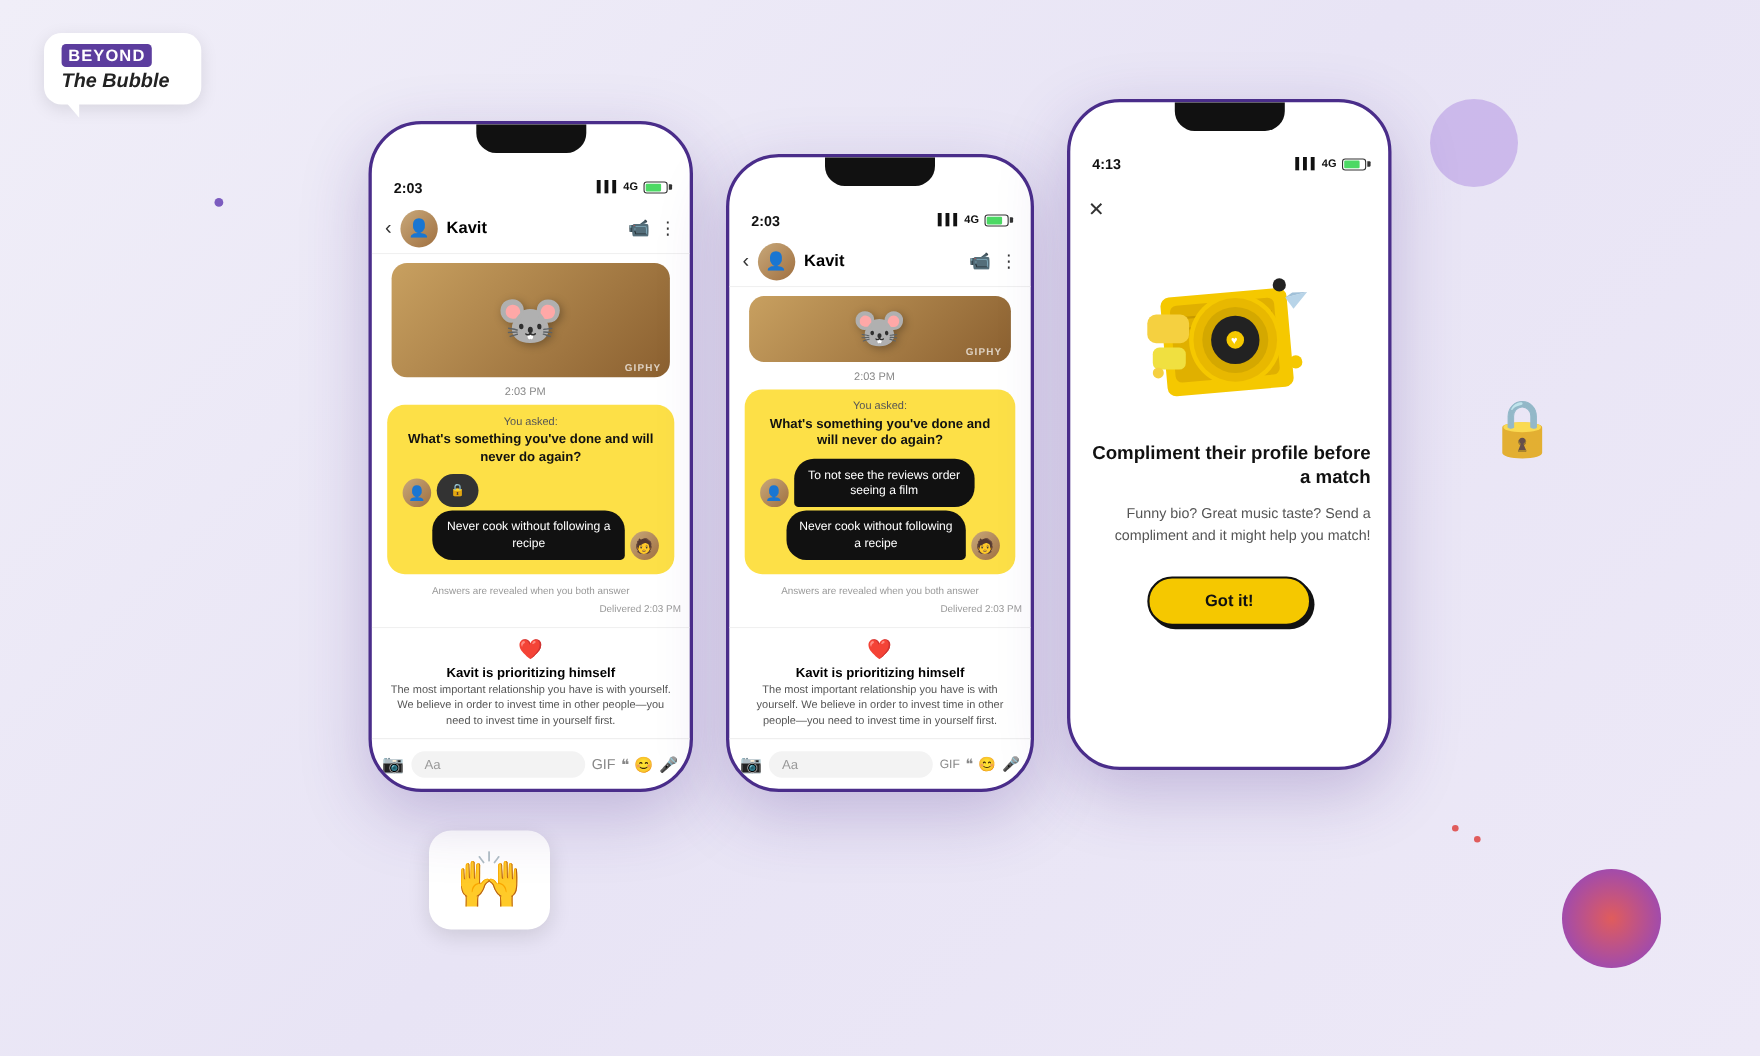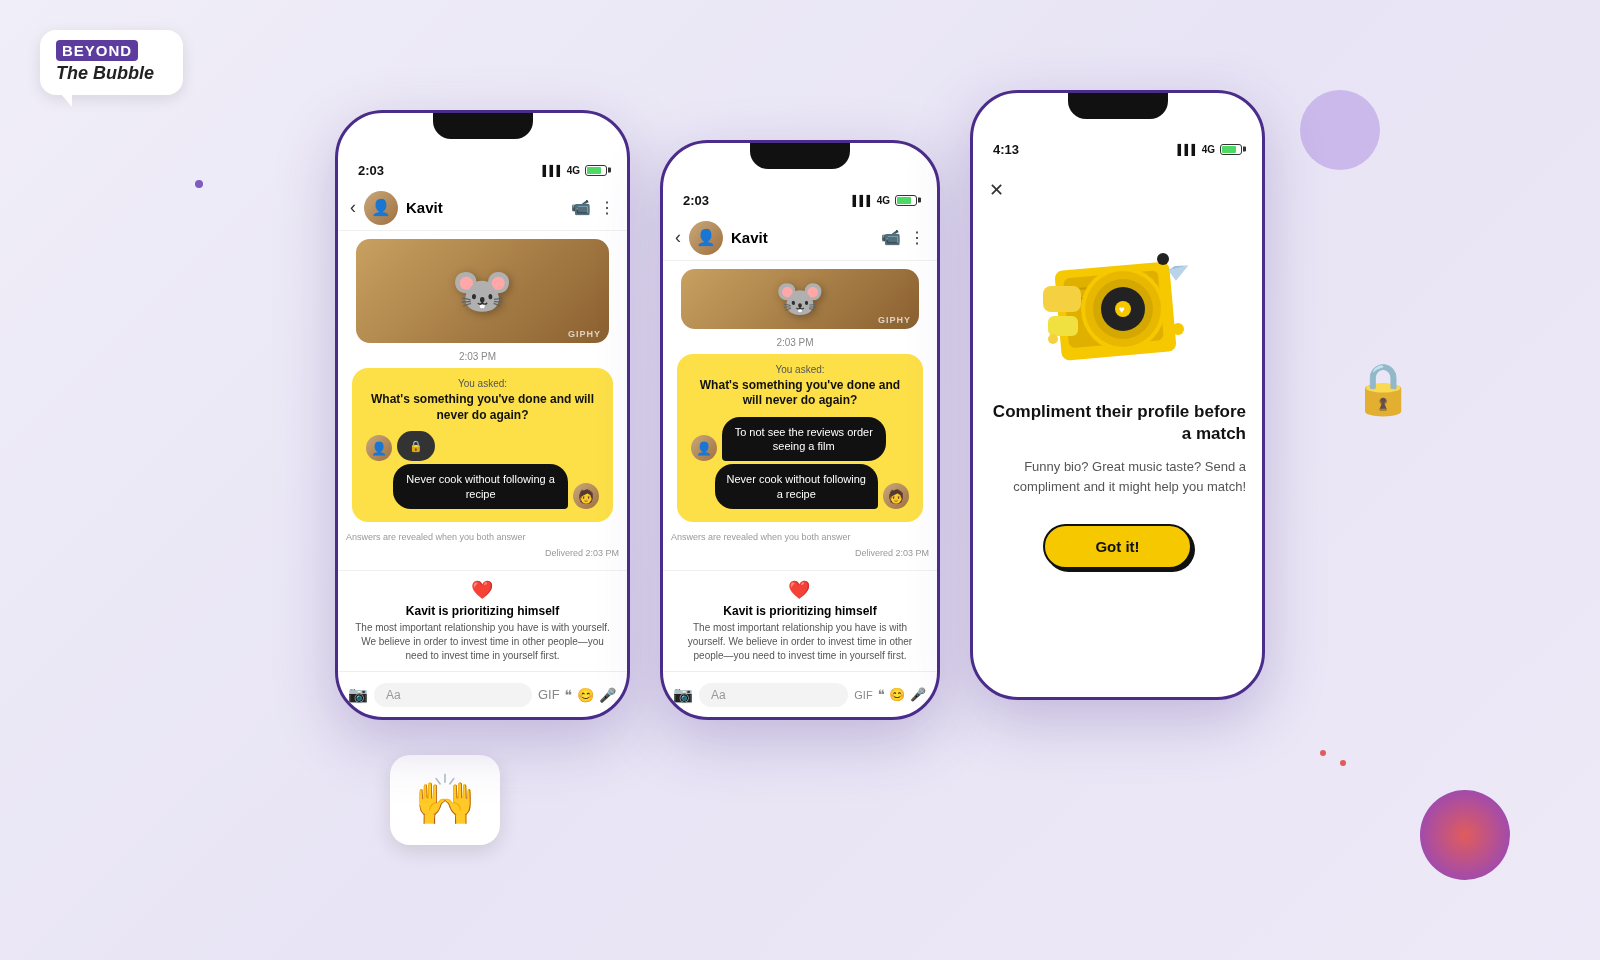--- a/index.html
+++ b/index.html
@@ -234,7 +234,7 @@
     .bubble.dark-right { background: #111; color: white; border-radius: 18px 18px 4px 18px; text-align: center; }
     .bubble.locked { background: #333; color: white; border-radius: 18px; display: flex; align-items: center; justify-content: center; gap: 4px; }
 
-    .answers-note { font-size: 9px; color: #999; margin-top: 4px; }
+    .answers-note { text-align: center; font-size: 9px; color: #999; margin-top: 4px; }
     .delivered-note { text-align: right; font-size: 9px; color: #999; }
 
     

